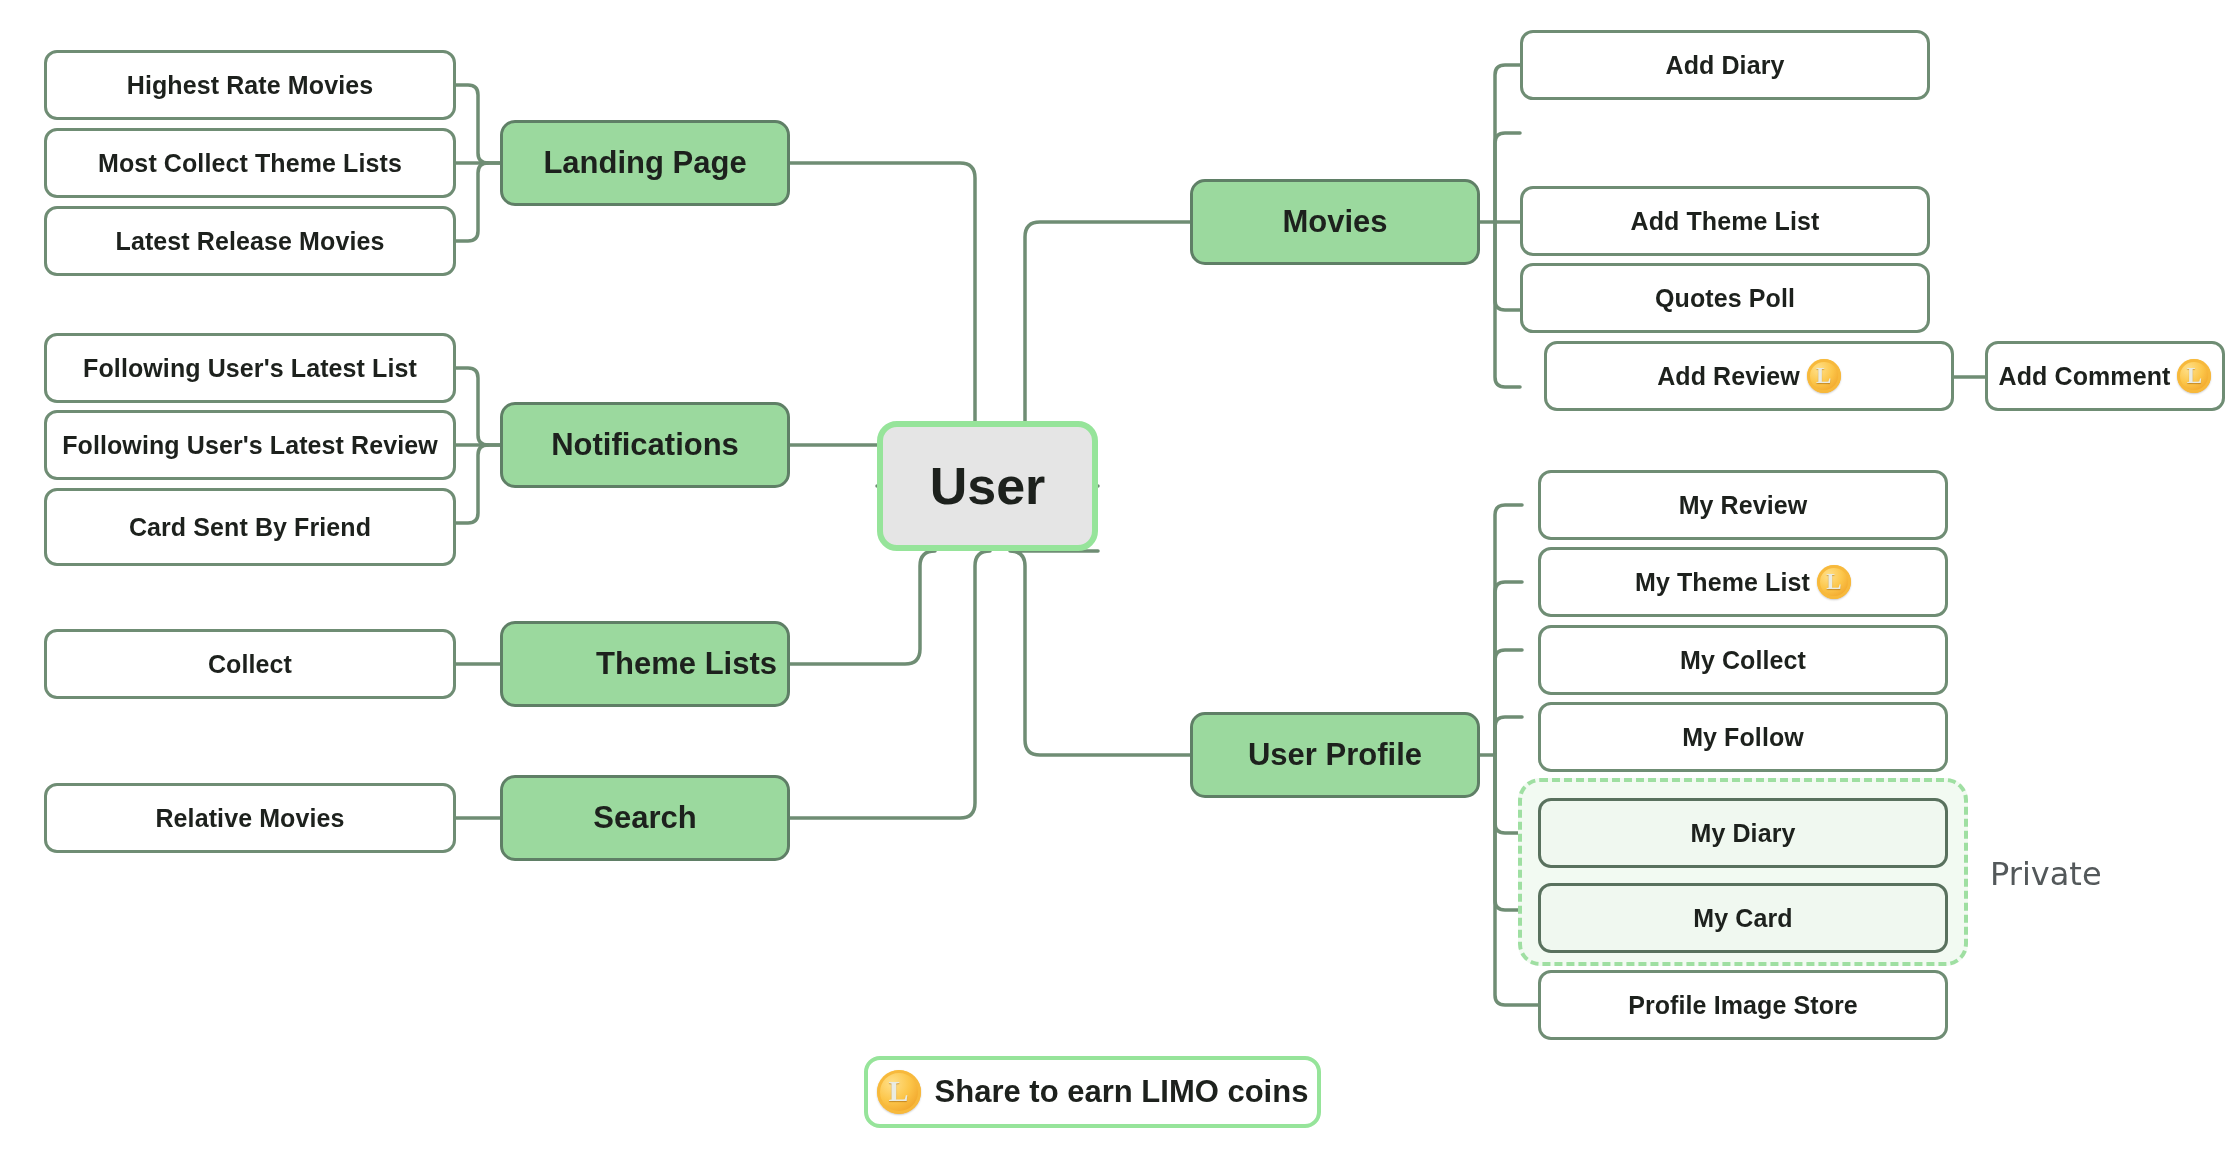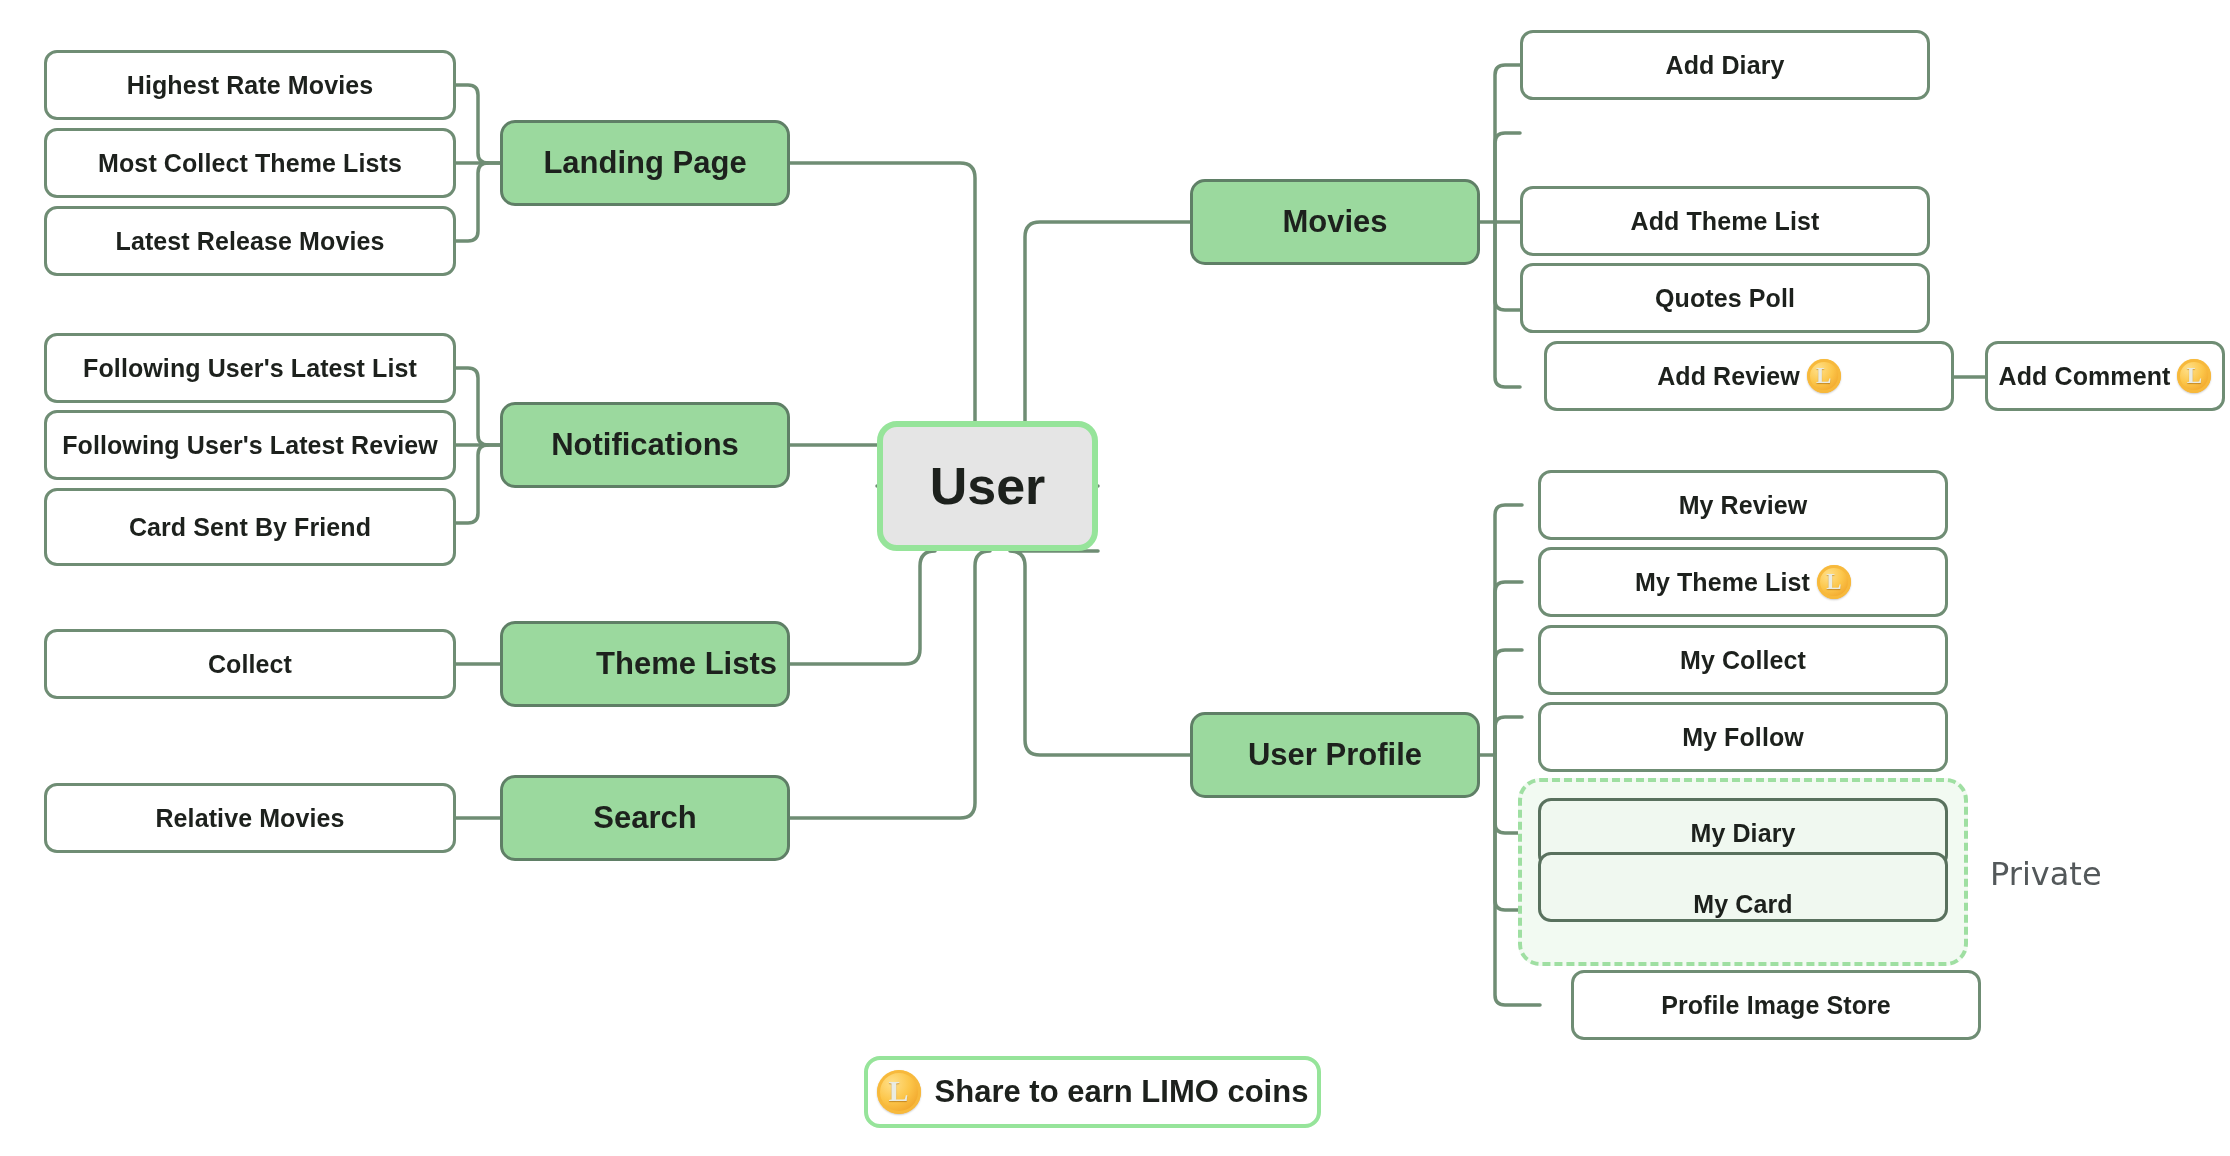--- a/index.html
+++ b/index.html
@@ -273,7 +273,7 @@
   <div class="node leaf private-leaf" style="left:1538px; top:798px; width:410px; height:70px;">
     <span class="label-wrap">My Diary</span>
   </div>
-  <div class="node leaf private-leaf" style="left:1538px; top:852px; width:410px; height:70px;align-items:flex-end;">
+  <div class="node leaf private-leaf" style="left:1538px; top:883px; width:410px; height:70px;">
     <span class="label-wrap">My Card</span>
   </div>
   <div class="node leaf" style="left:1538px; top:970px; width:410px; height:70px;margin-left:33px;">

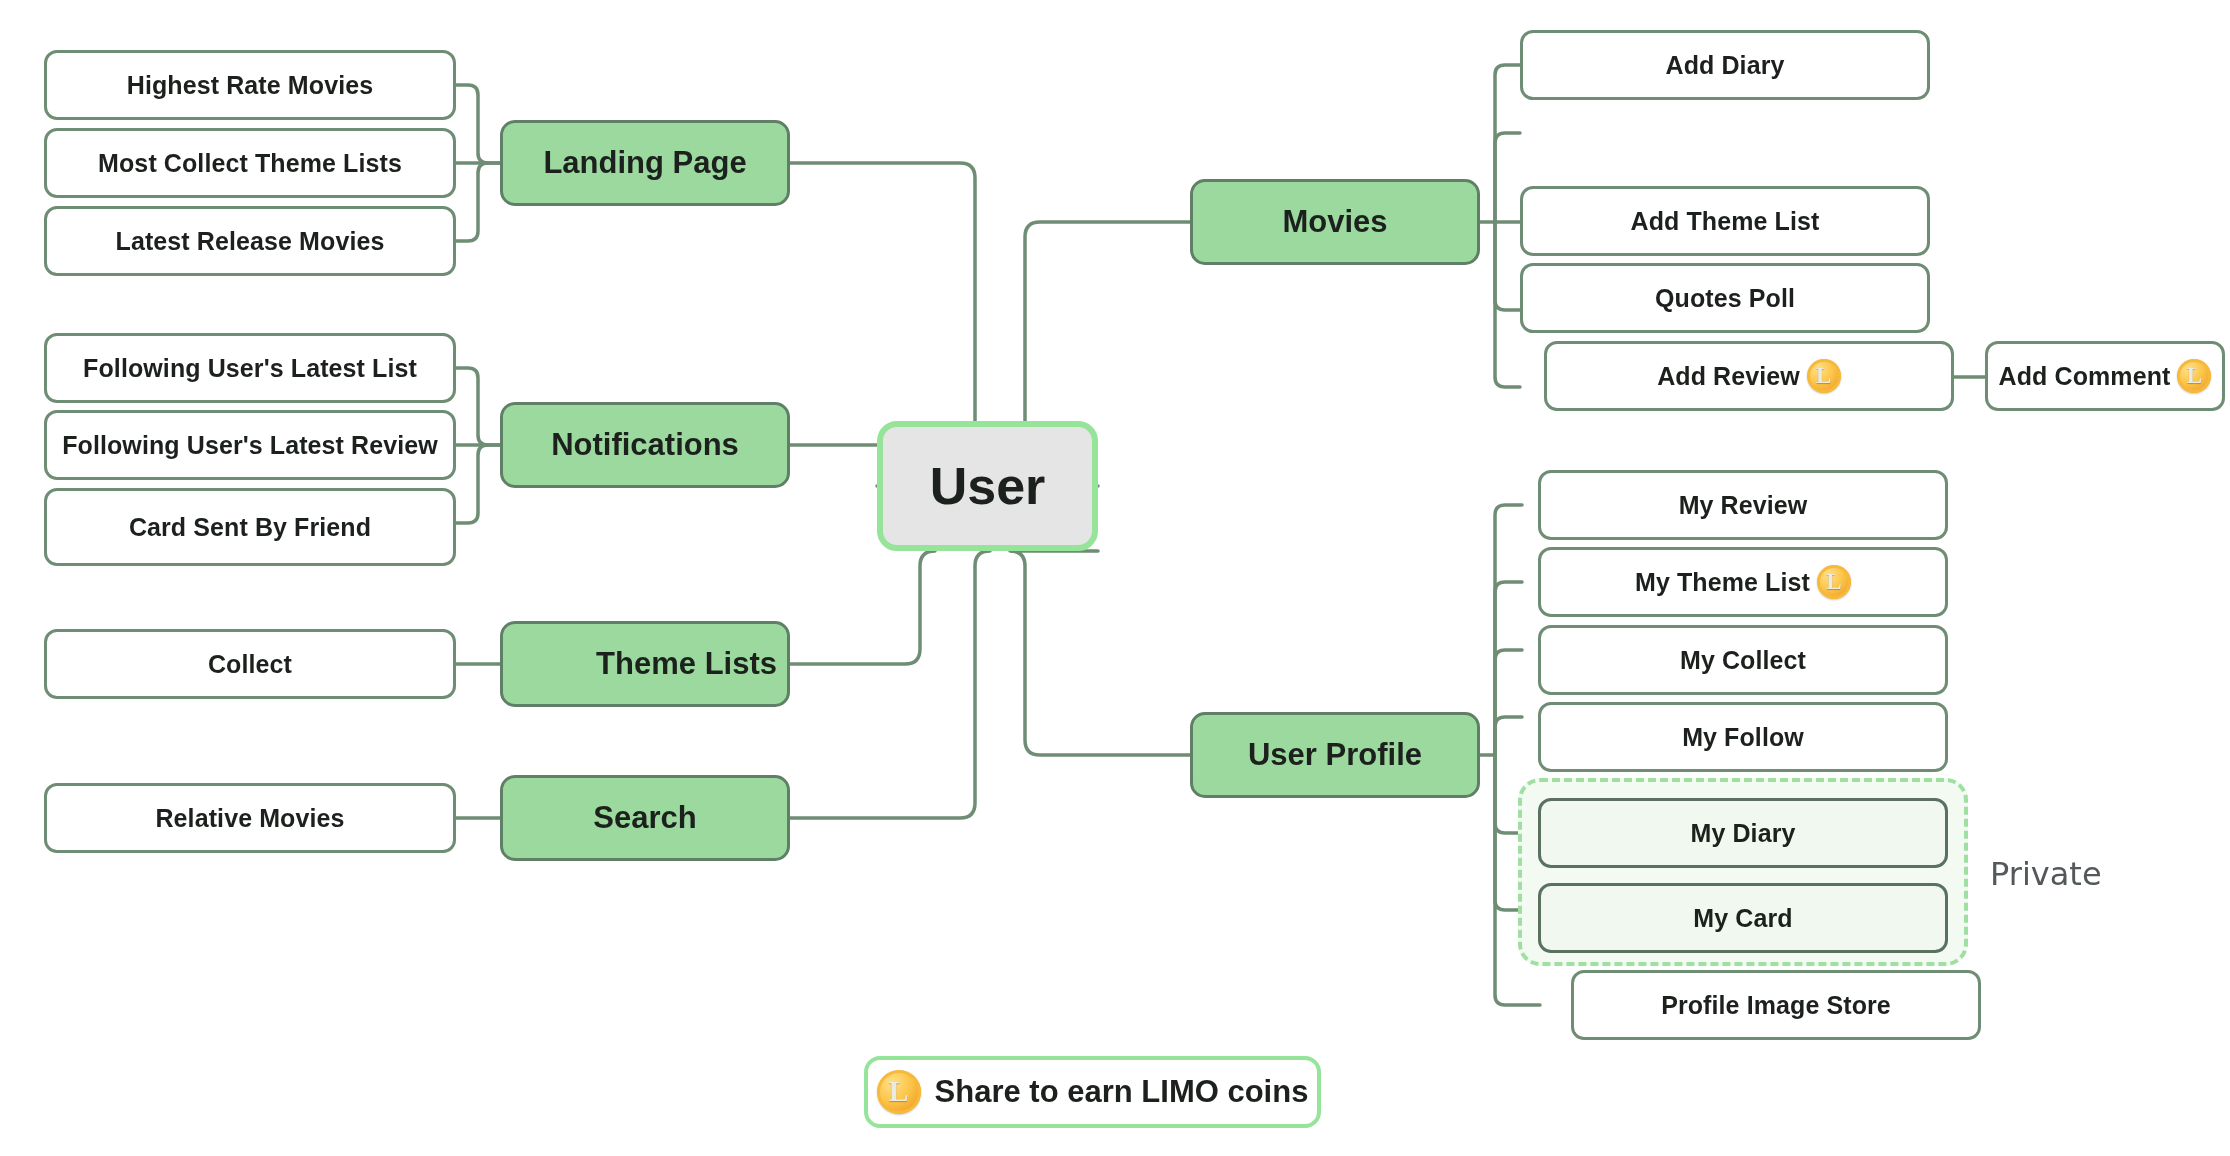--- a/index.html
+++ b/index.html
@@ -276,7 +276,7 @@
   <div class="node leaf private-leaf" style="left:1538px; top:883px; width:410px; height:70px;">
     <span class="label-wrap">My Card</span>
   </div>
-  <div class="node leaf" style="left:1538px; top:970px; width:410px; height:70px;margin-left:33px;">
+  <div class="node leaf" style="left:1538px; top:970px; width:410px; height:70px;">
     <span class="label-wrap">Profile Image Store</span>
   </div>
 

